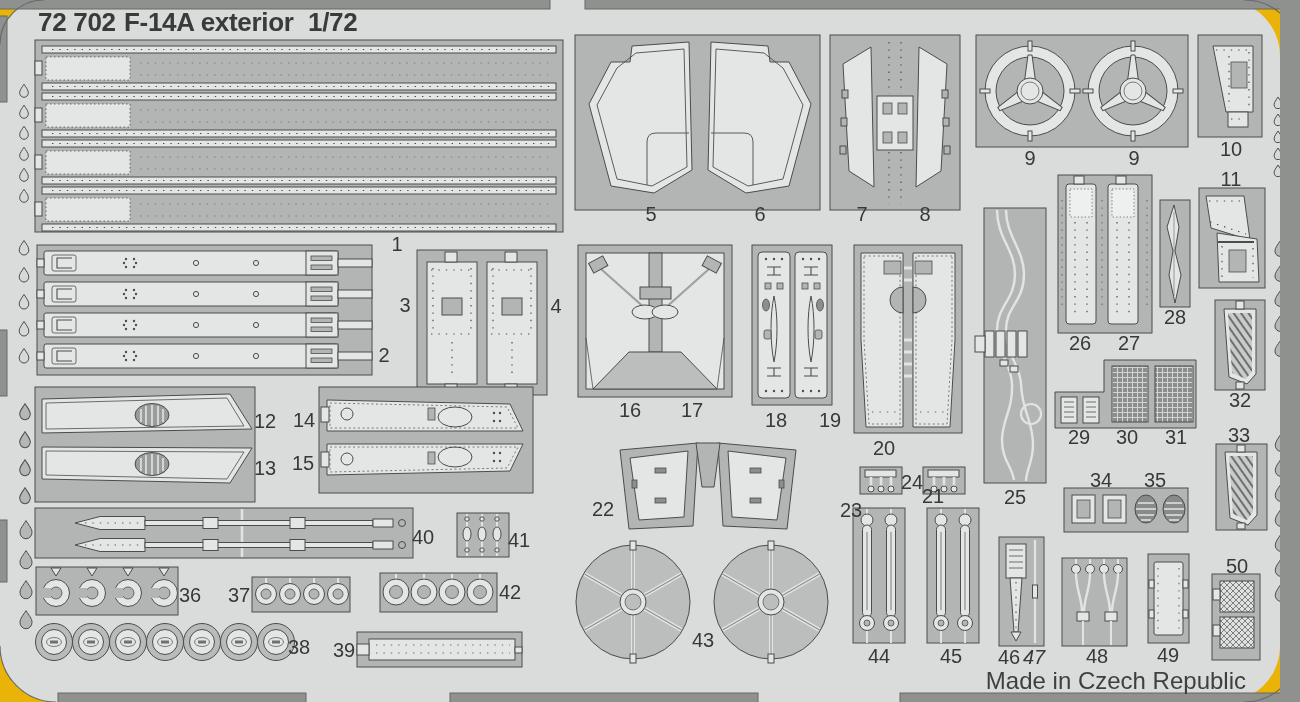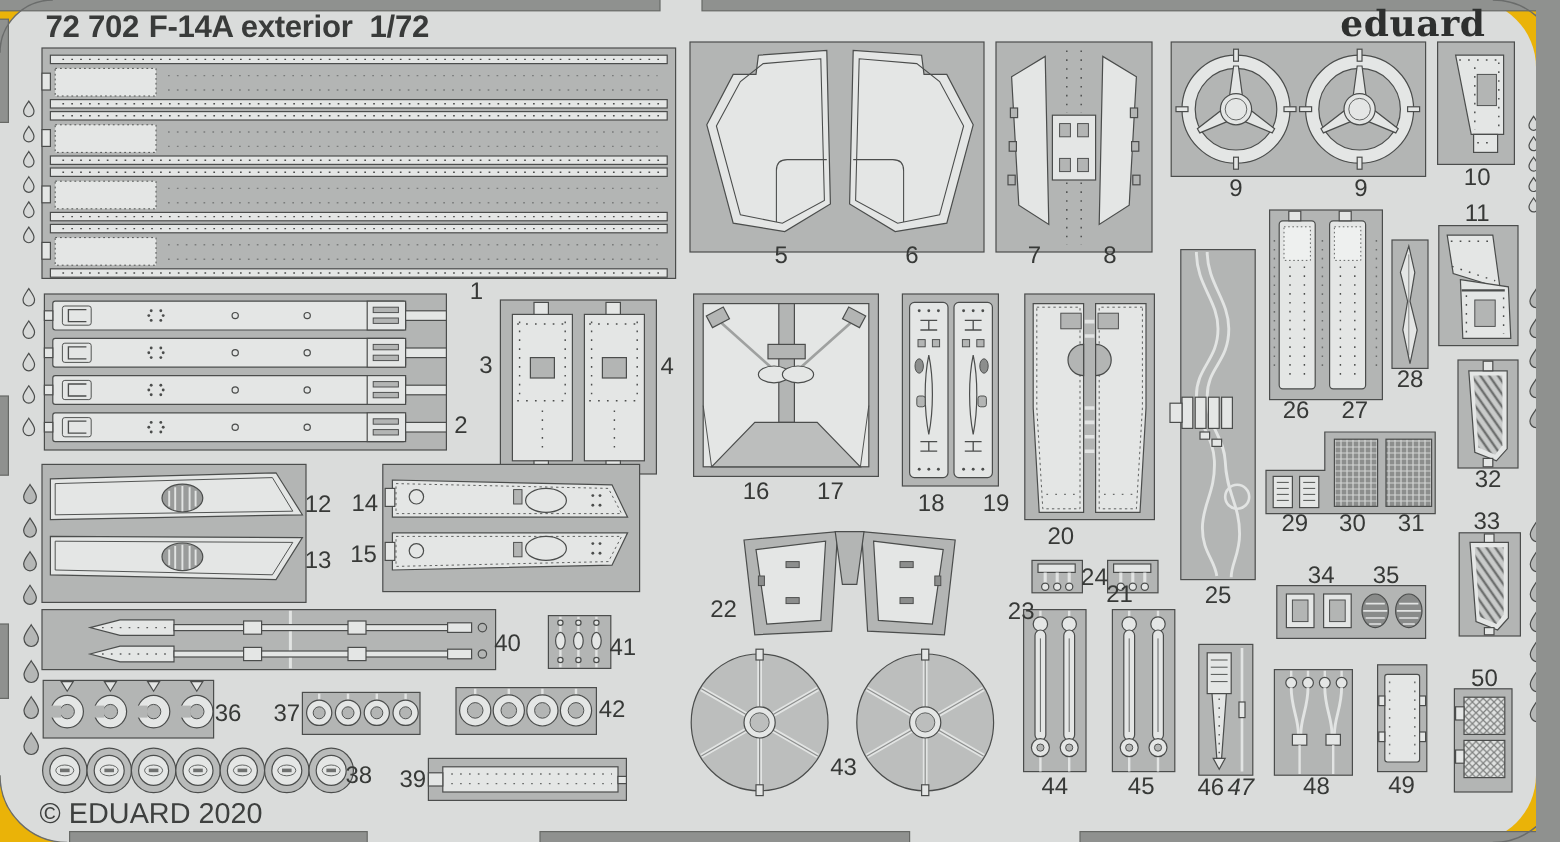--- a/index.html
+++ b/index.html
@@ -886,7 +886,6 @@
     <span class="hdr-text" style="left:124px">F-14A exterior</span>
     <span class="hdr-text" style="left:308px">1/72</span>
   </div>
-  <div id="brand">eduard</div>
 
   <div id="labels-layer">
       <span class="plabel" style="left: 397px; top: 244px;">1</span>

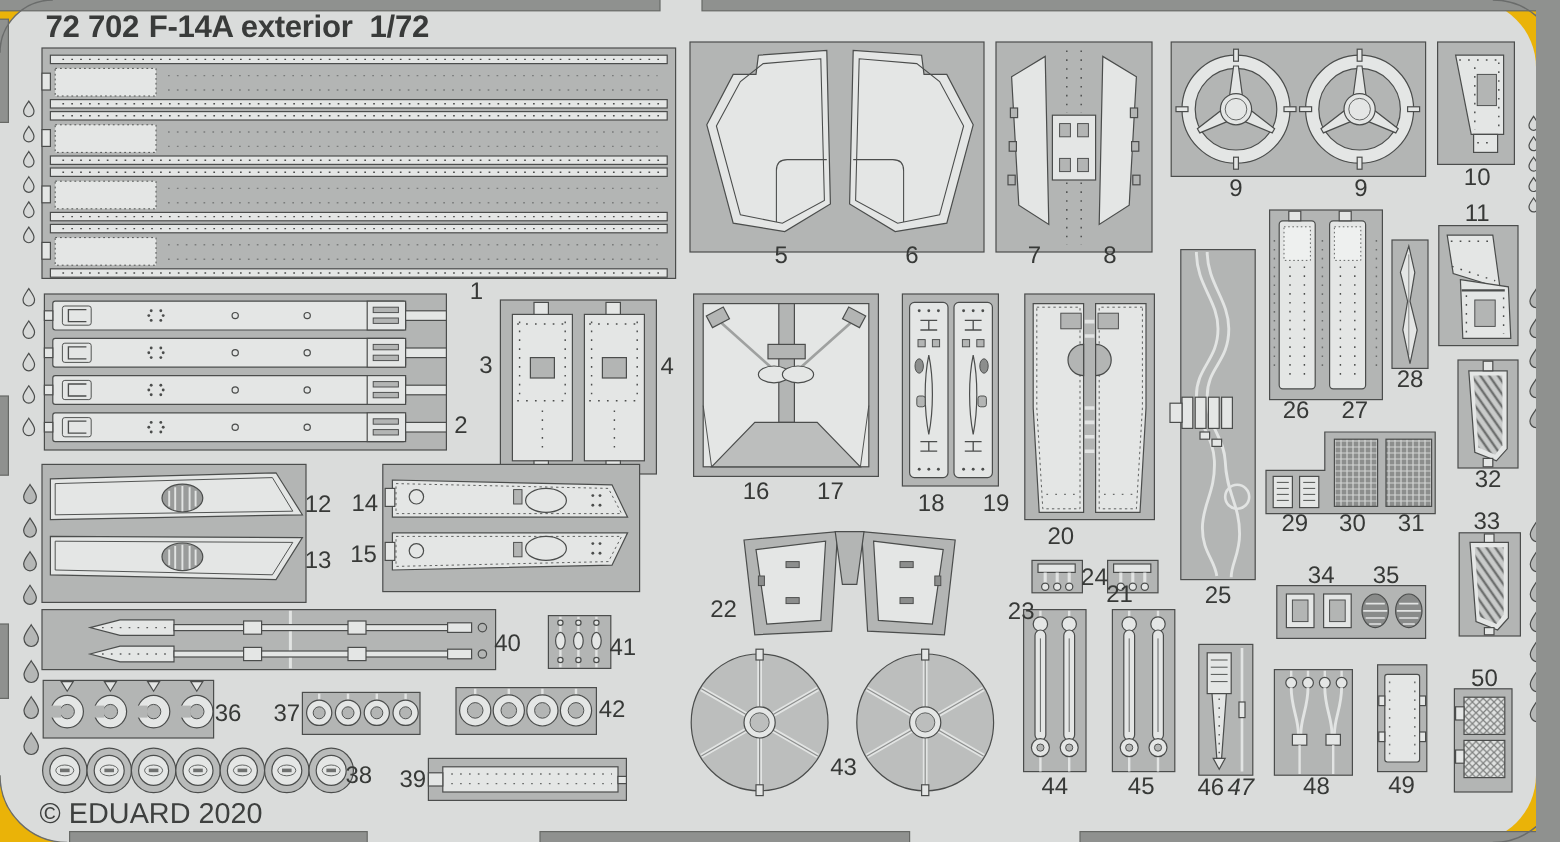--- a/index.html
+++ b/index.html
@@ -941,7 +941,6 @@
       <span class="plabel" style="left: 1237px; top: 566px;">50</span>
     </div>
 
-  <div id="copyright">© EDUARD 2020</div>
 </div>
 
 </body></html>

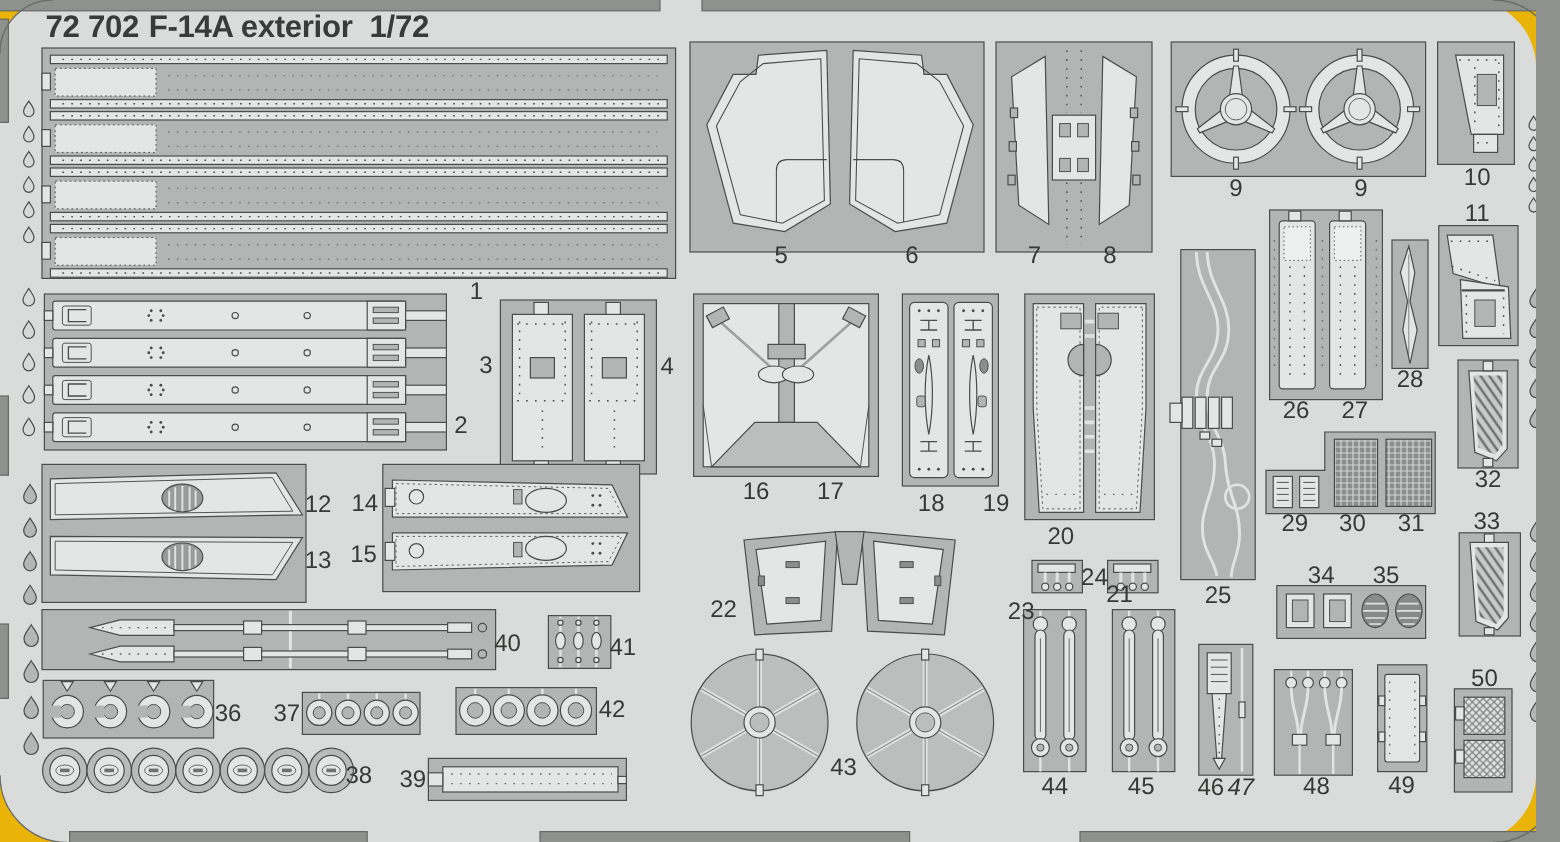--- a/index.html
+++ b/index.html
@@ -941,6 +941,7 @@
       <span class="plabel" style="left: 1237px; top: 566px;">50</span>
     </div>
 
+  <div id="madein">Made in Czech Republic</div>
 </div>
 
 </body></html>

